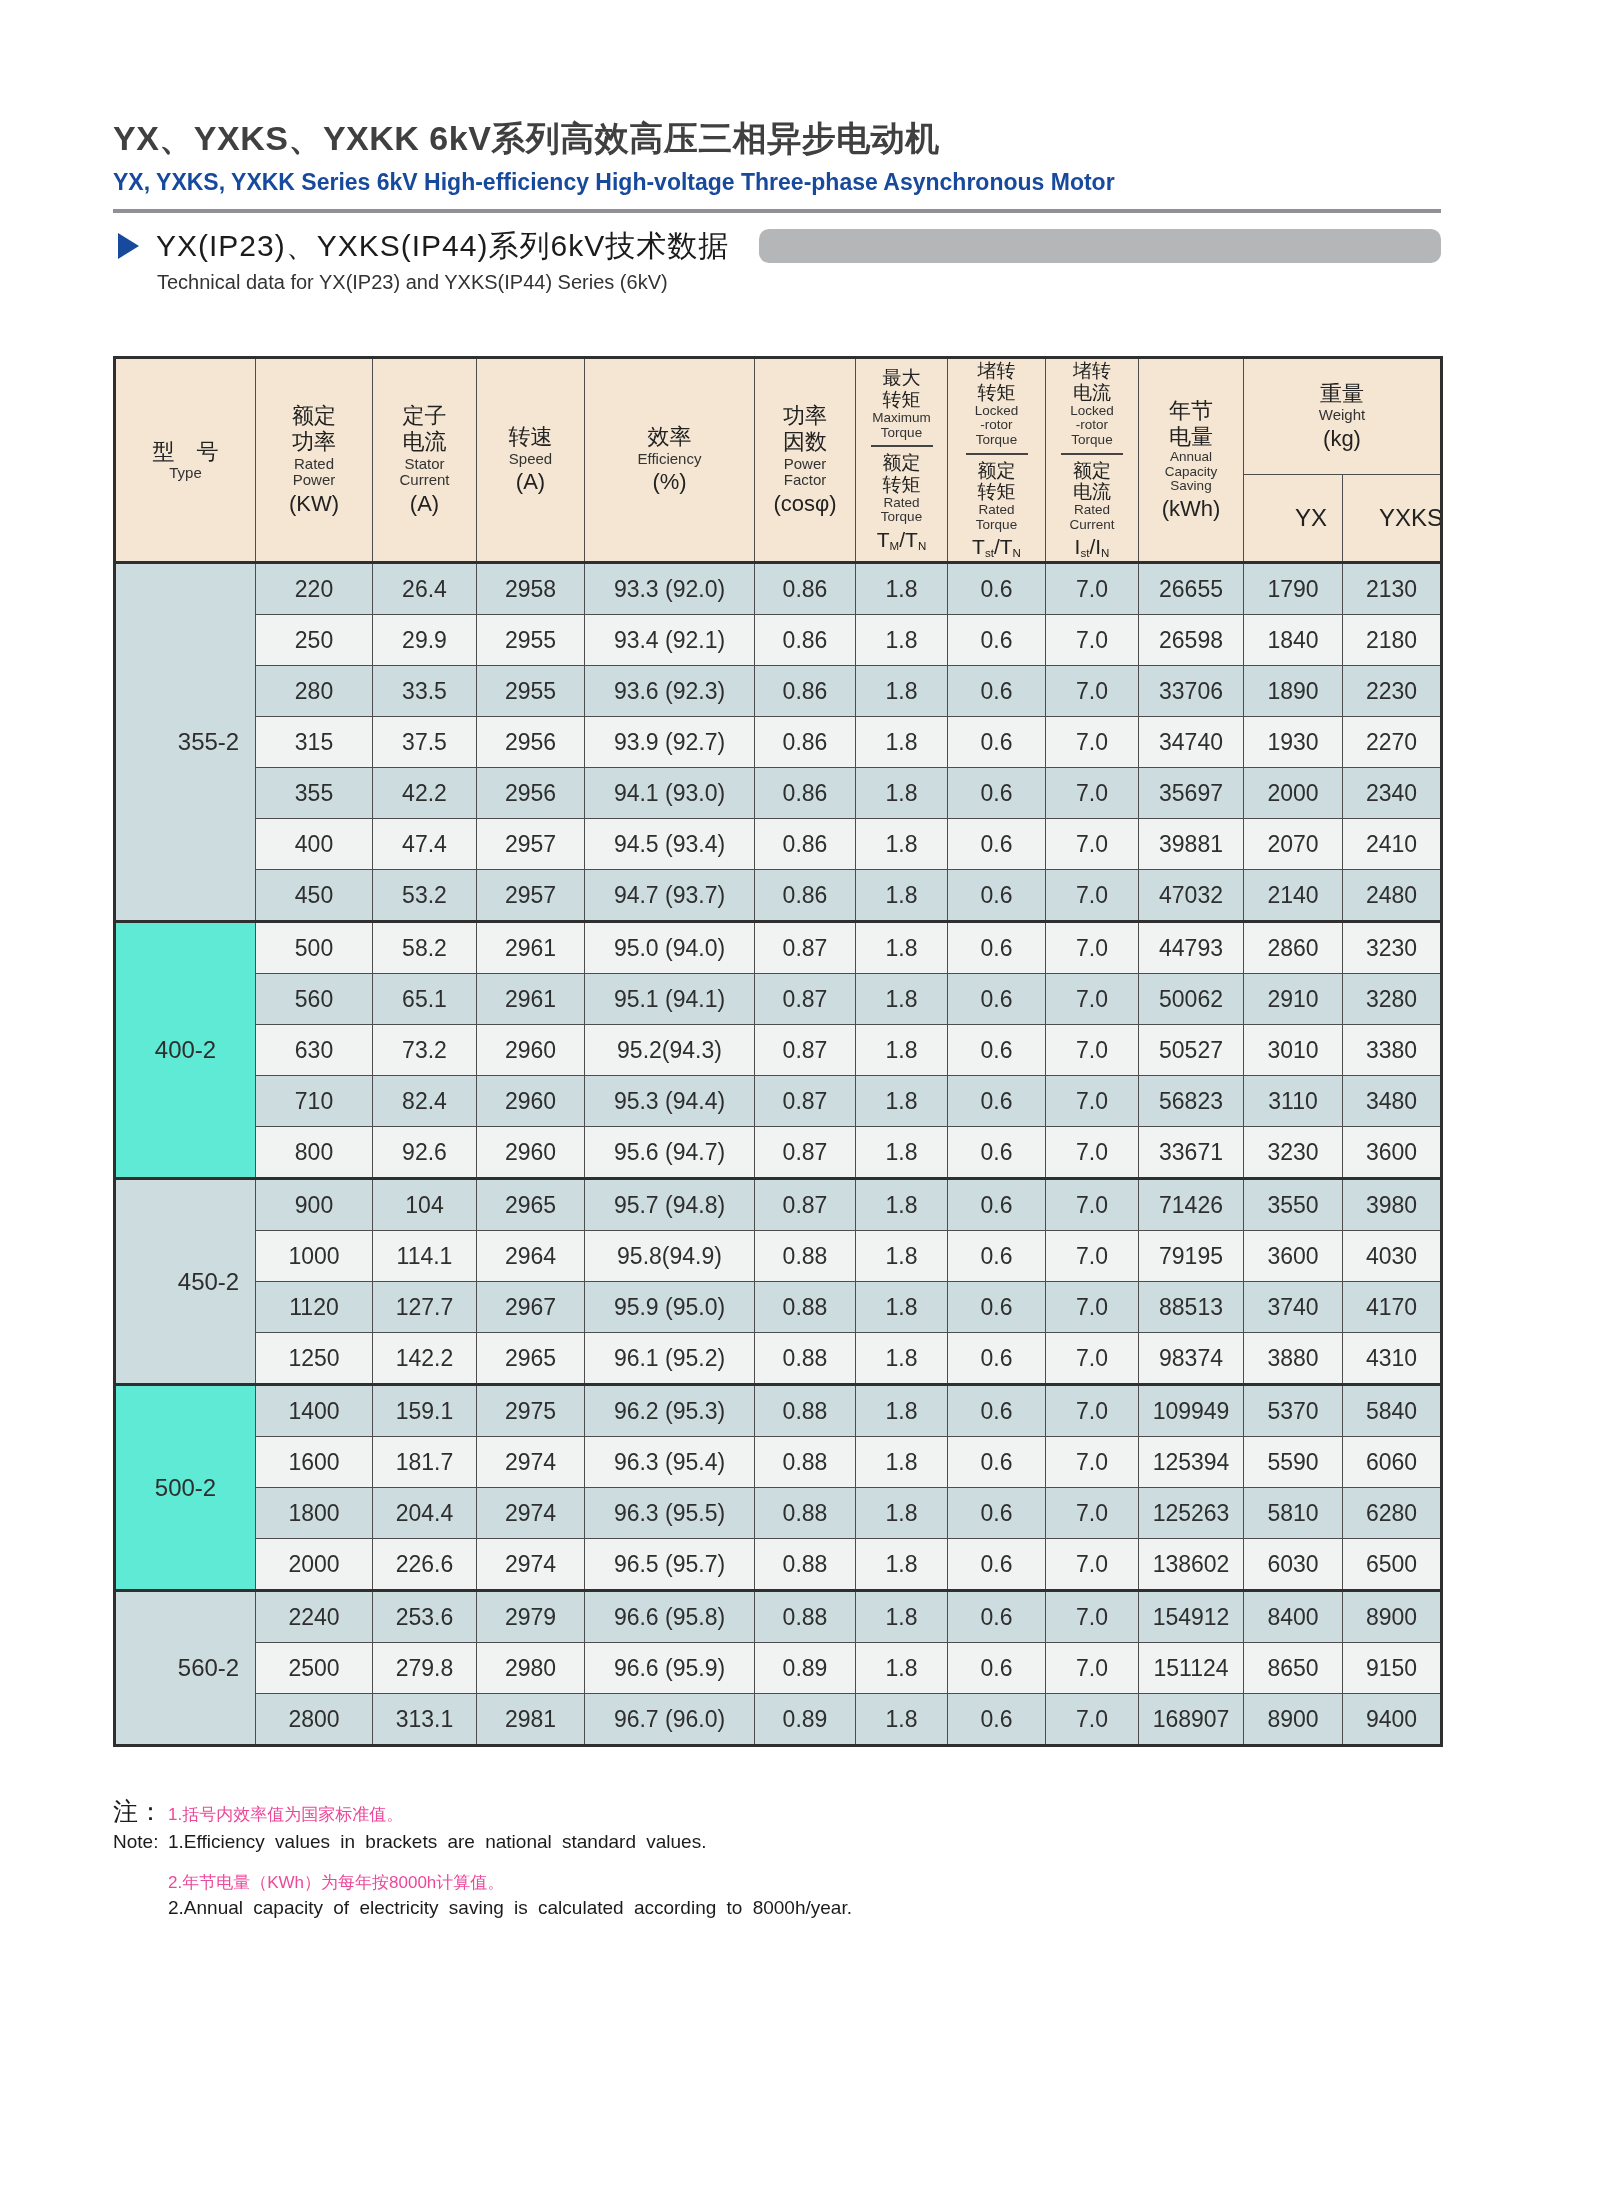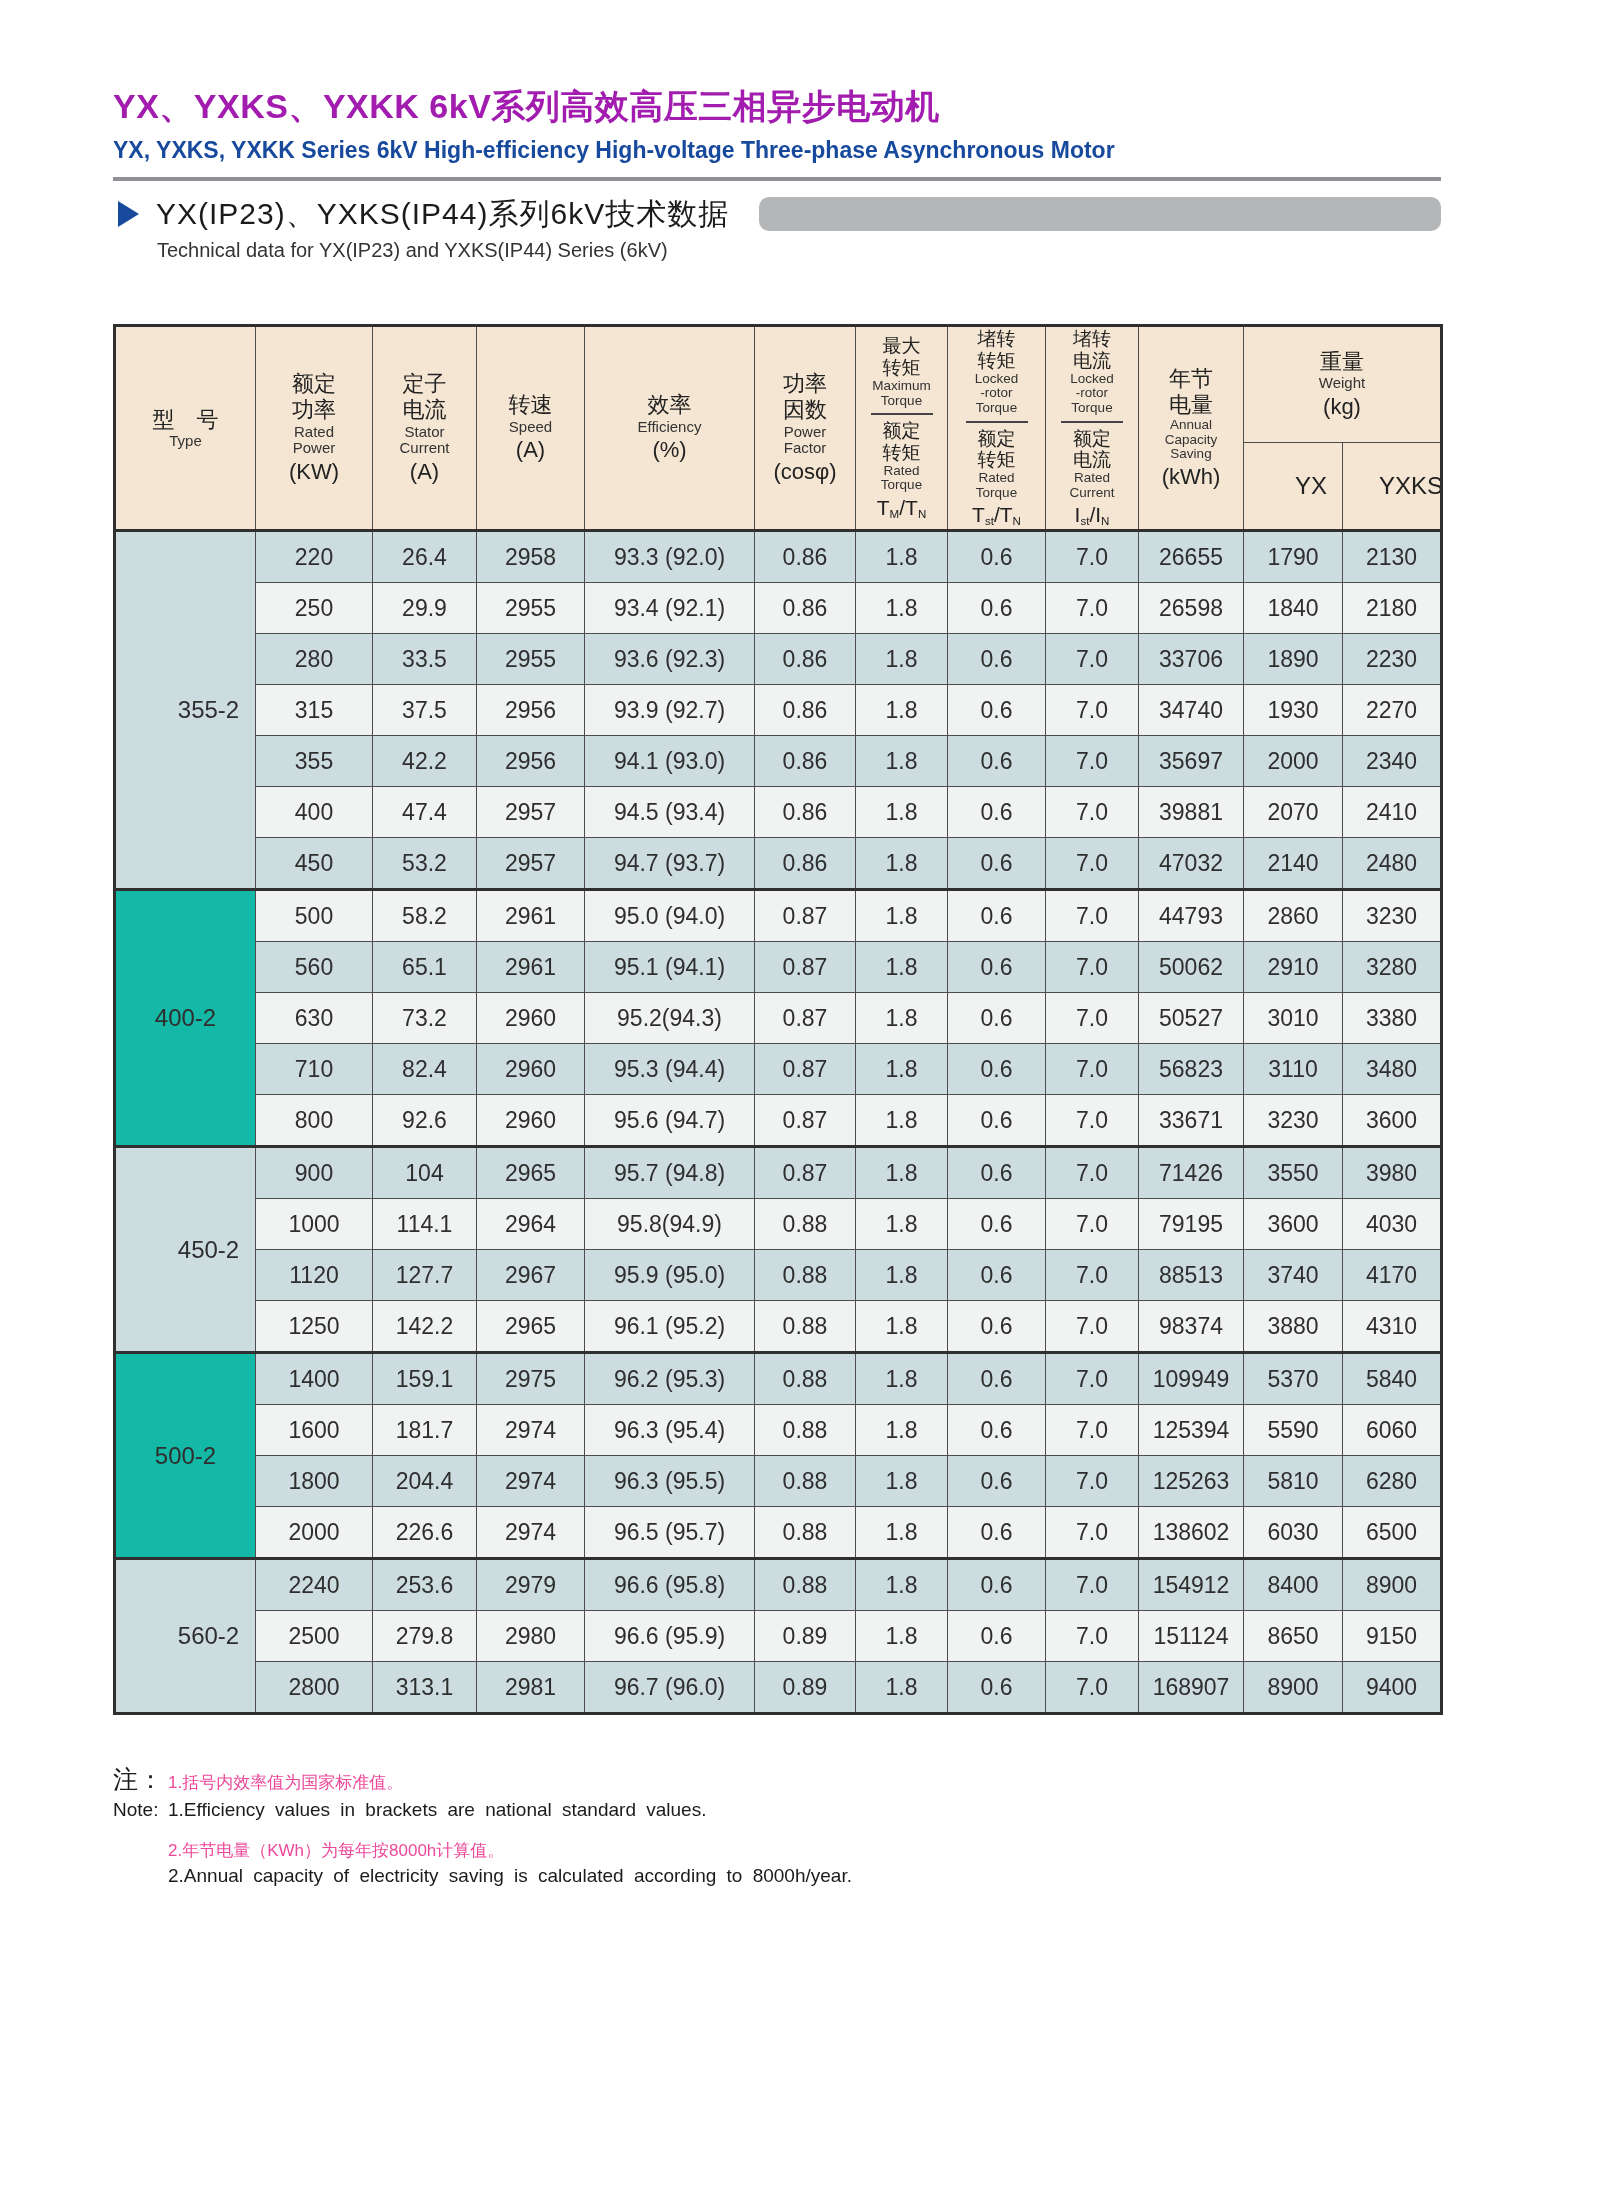--- a/index.html
+++ b/index.html
@@ -11,7 +11,7 @@
   .content { margin:0 169px 0 113px; }
 
   
-  .title-zh { padding-top:84px; font-size:34px; font-weight:bold; color:#a21caf; letter-spacing:0.5px; }
+  .title-zh { padding-top:116px; font-size:34px; font-weight:bold; color:#404040; letter-spacing:0.5px; }
   .title-en { margin-top:7px; font-size:23px; font-weight:bold; color:#17499d; }
   .rule { height:4px; background:#8f9194; margin-top:13px; }
 

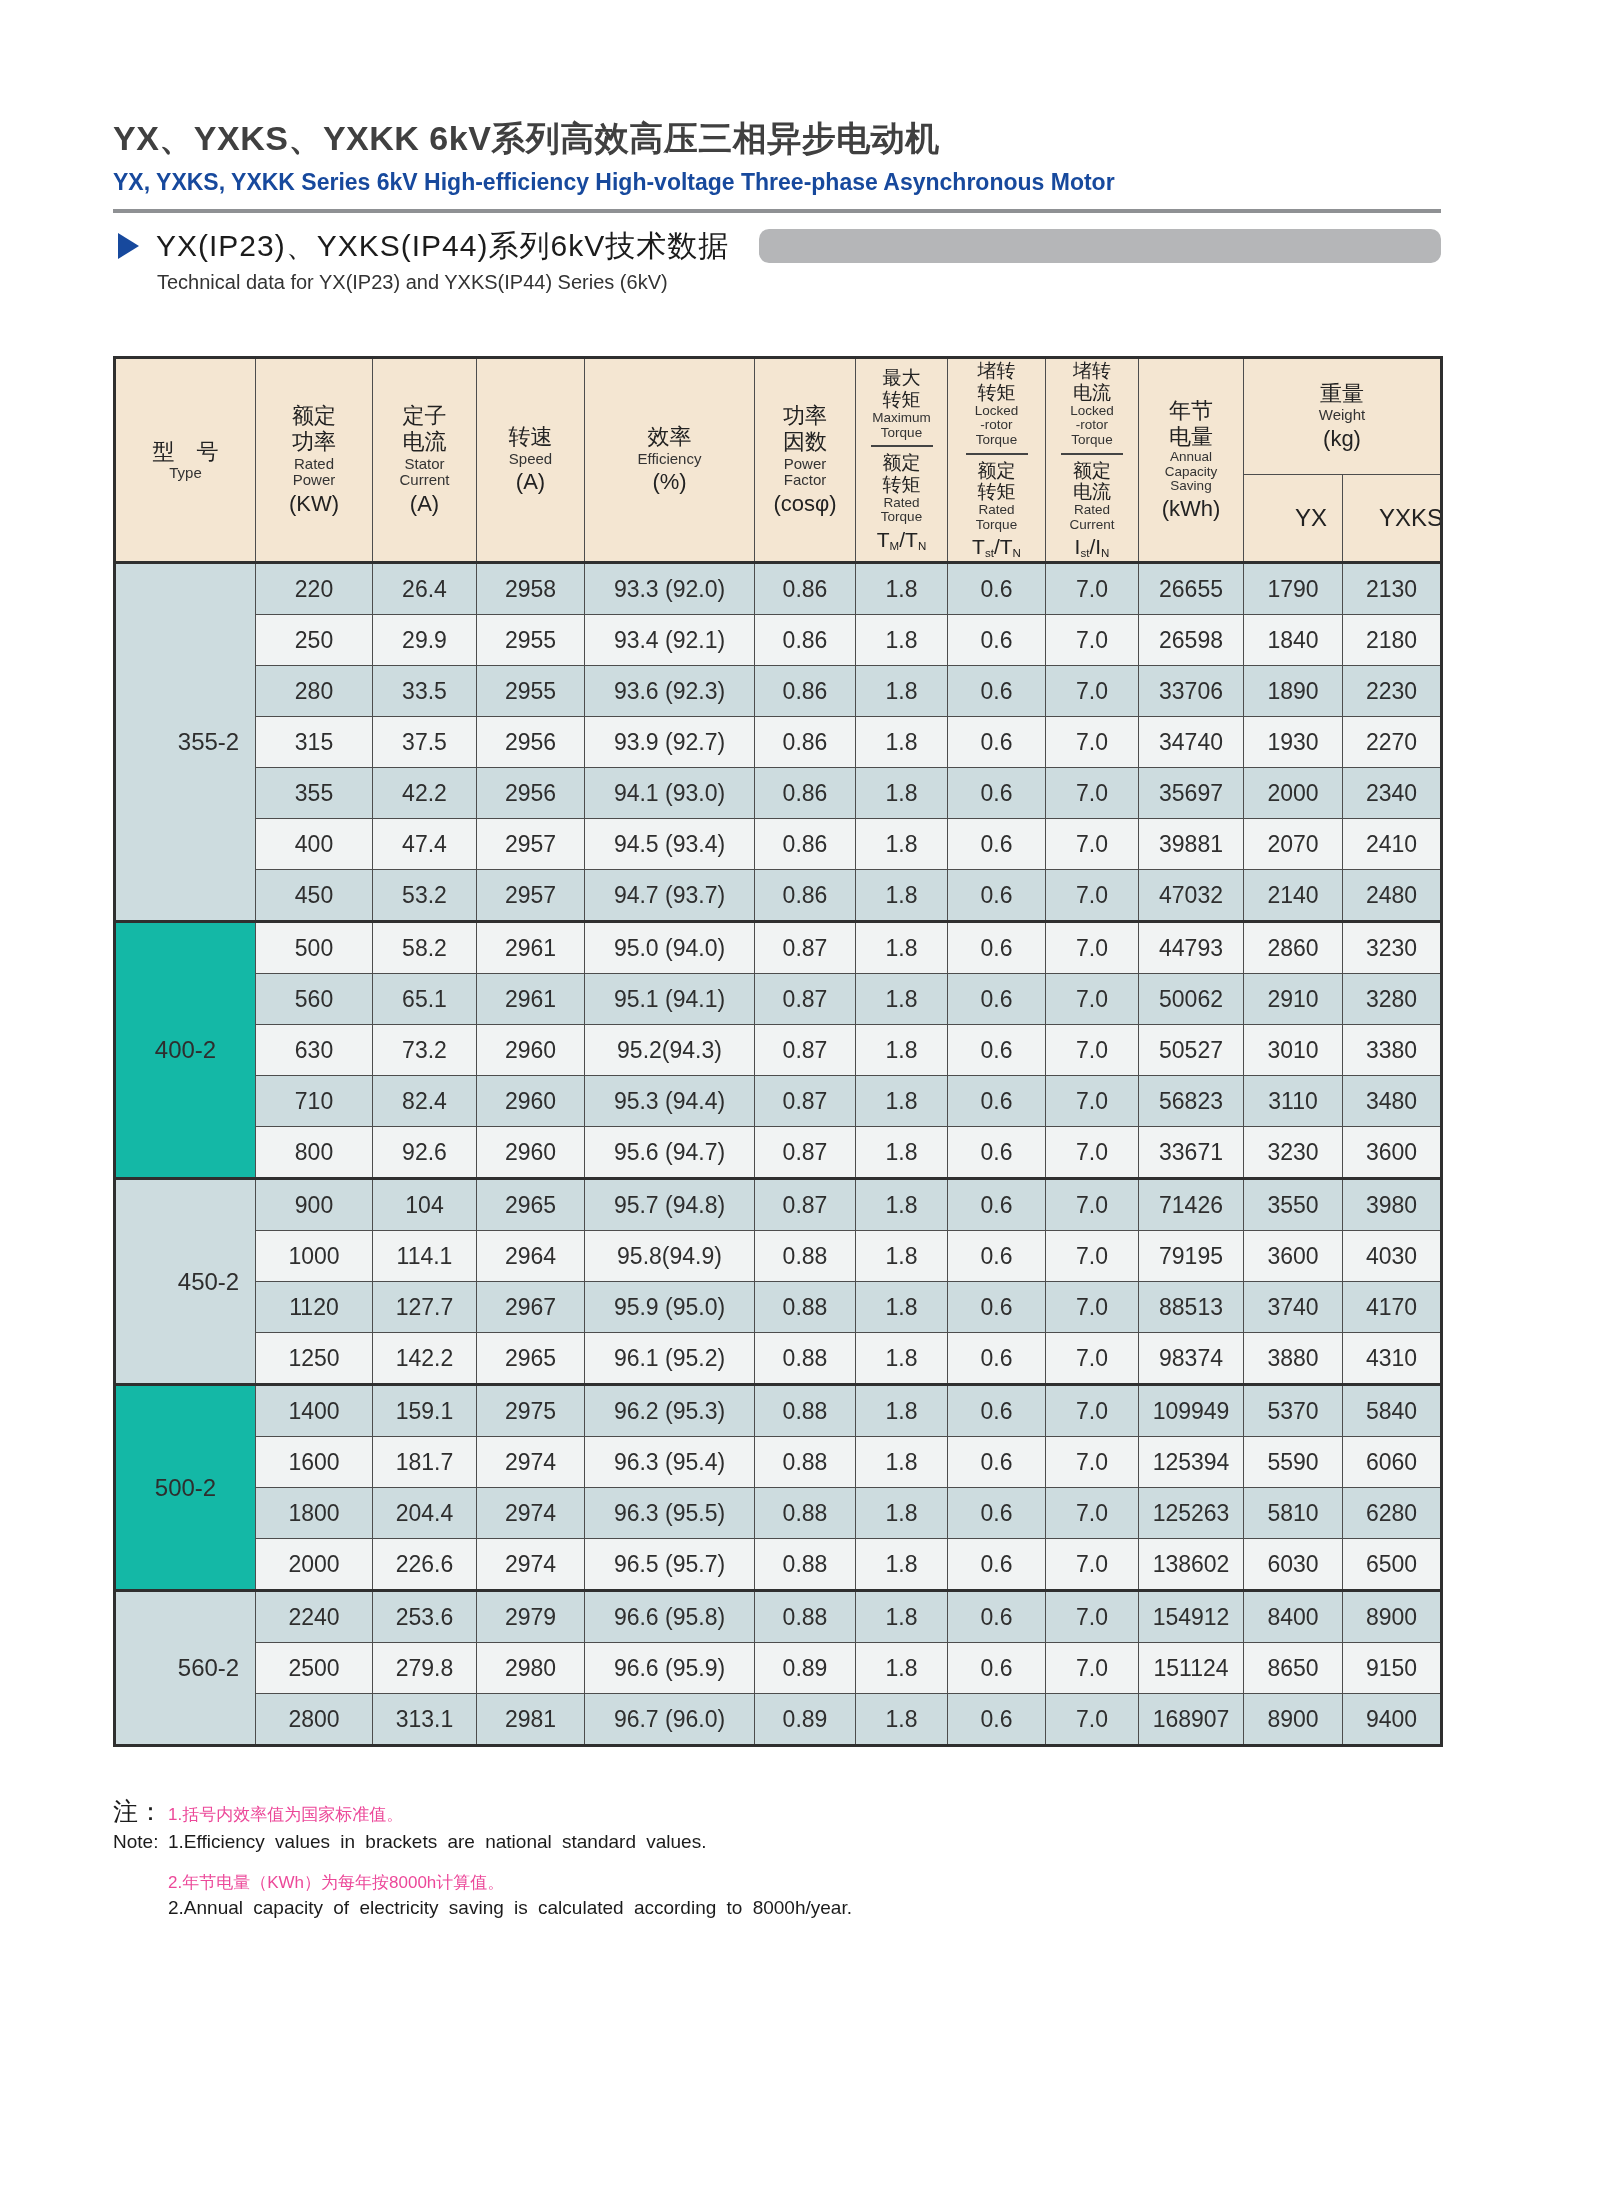--- a/index.html
+++ b/index.html
@@ -54,7 +54,7 @@
   tr.light  { background:#f1f3f3; }
   td.type-cell { font-size:24px; color:#2e2e2e; }
   td.type-cell.g-shaded { background:#cddcdf;padding-left:46px; }
-  td.type-cell.g-light  { background:#14b8a6;margin-left:48px; }
+  td.type-cell.g-light  { background:#5eead4;margin-left:48px; }
   tbody tr.group-start td { border-top:3px solid #2f2f2f; }
 
   

